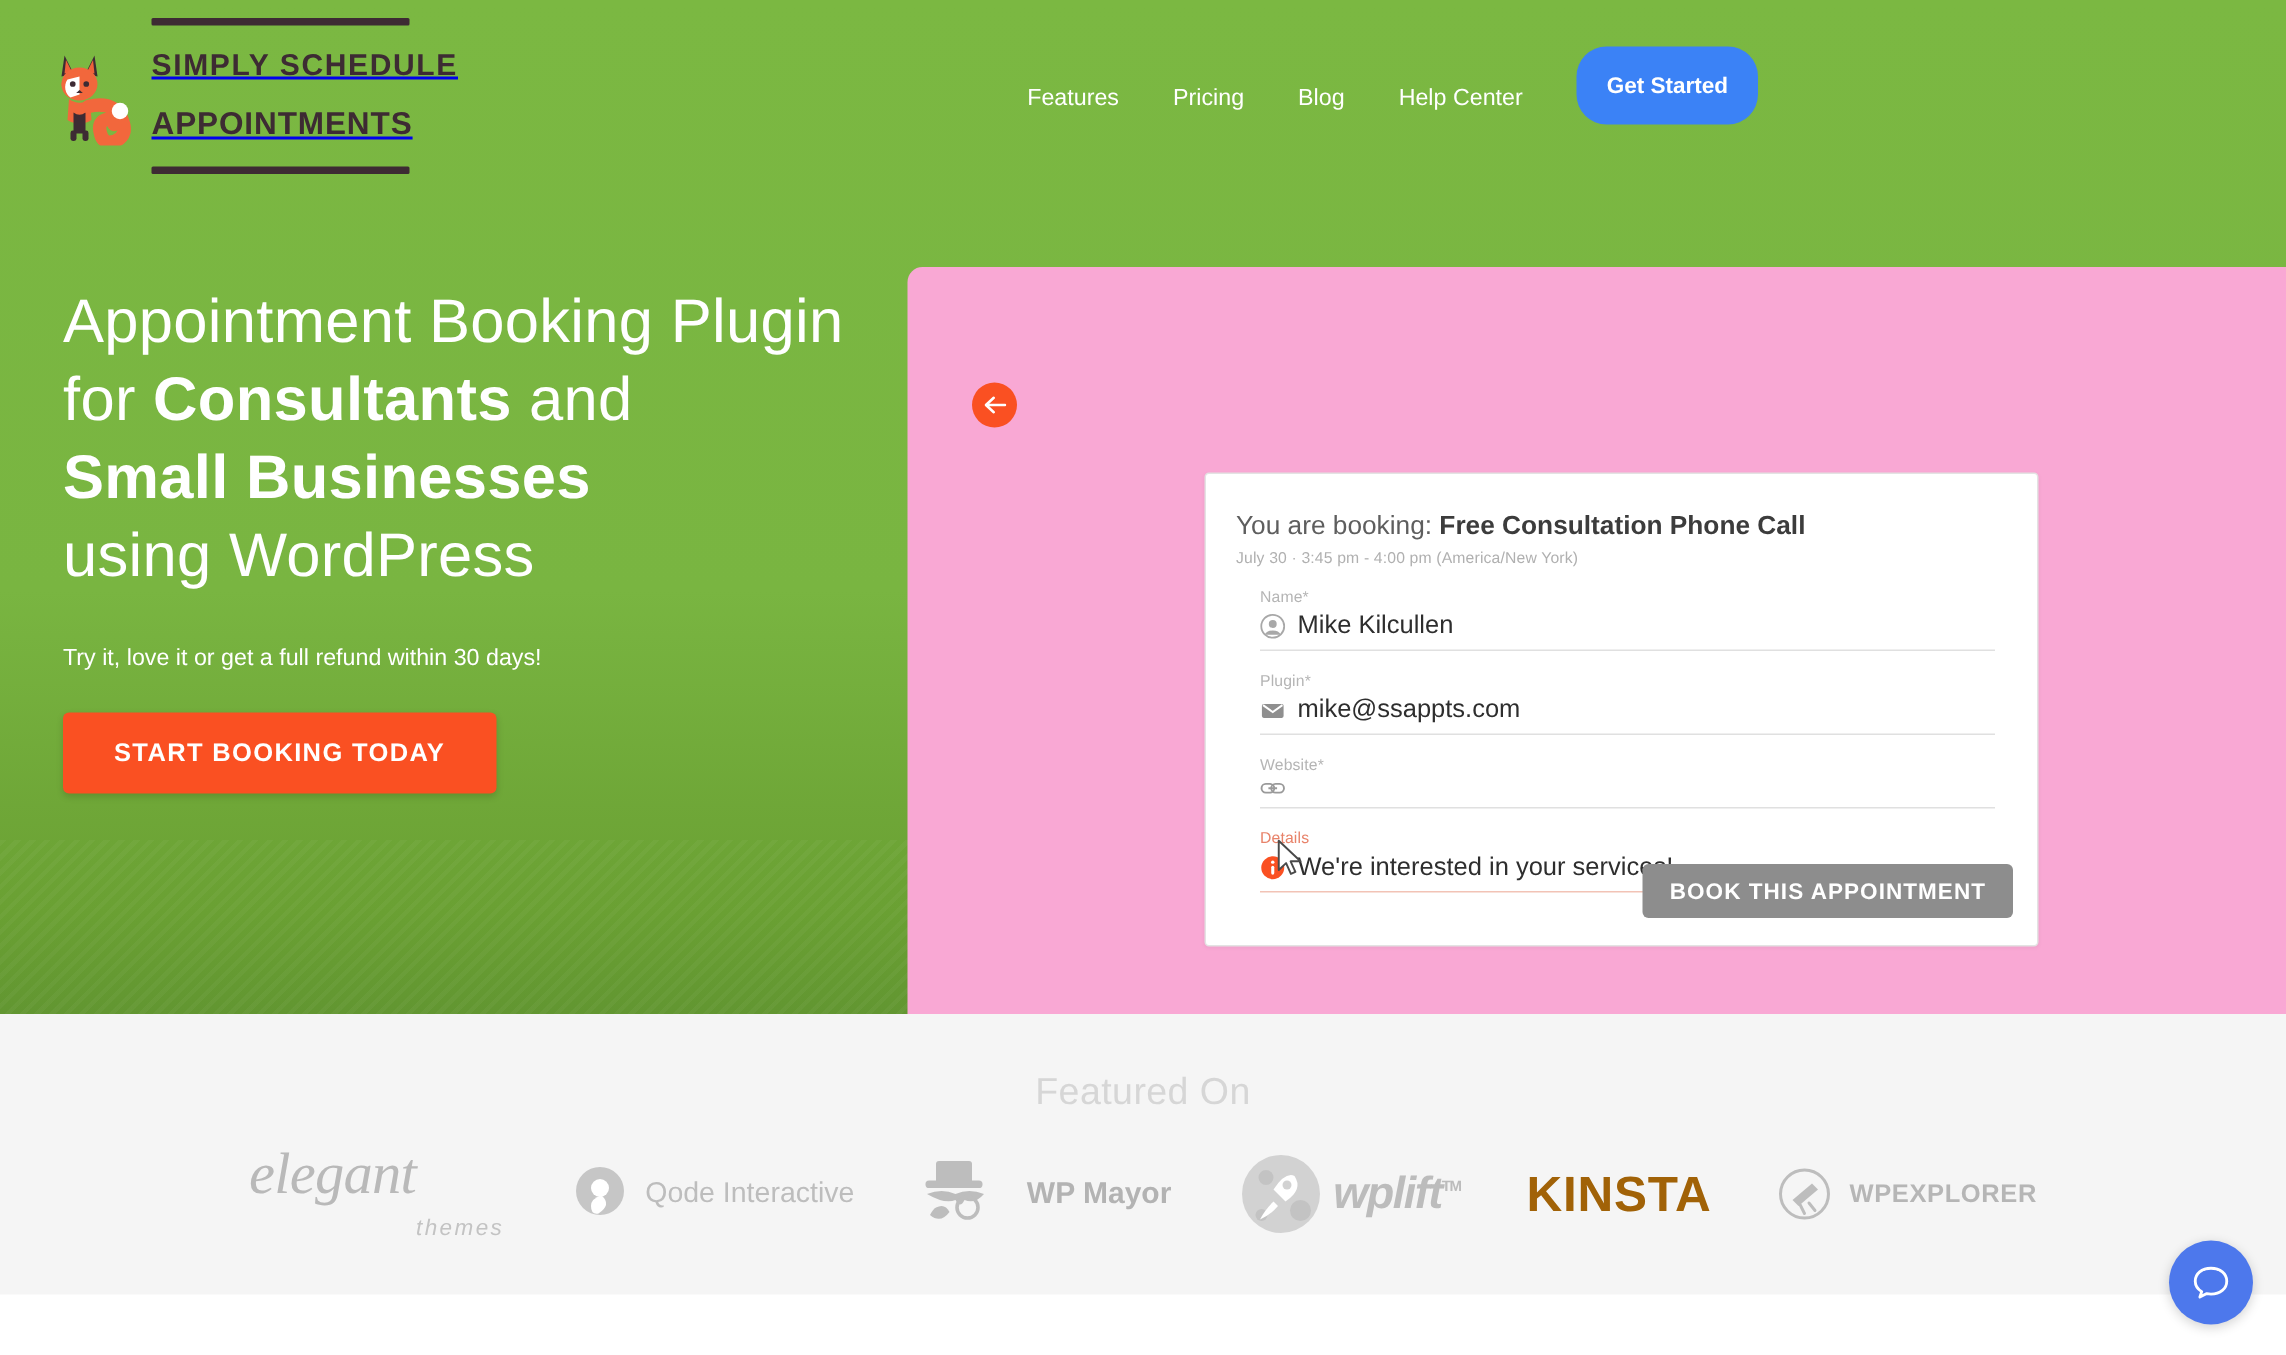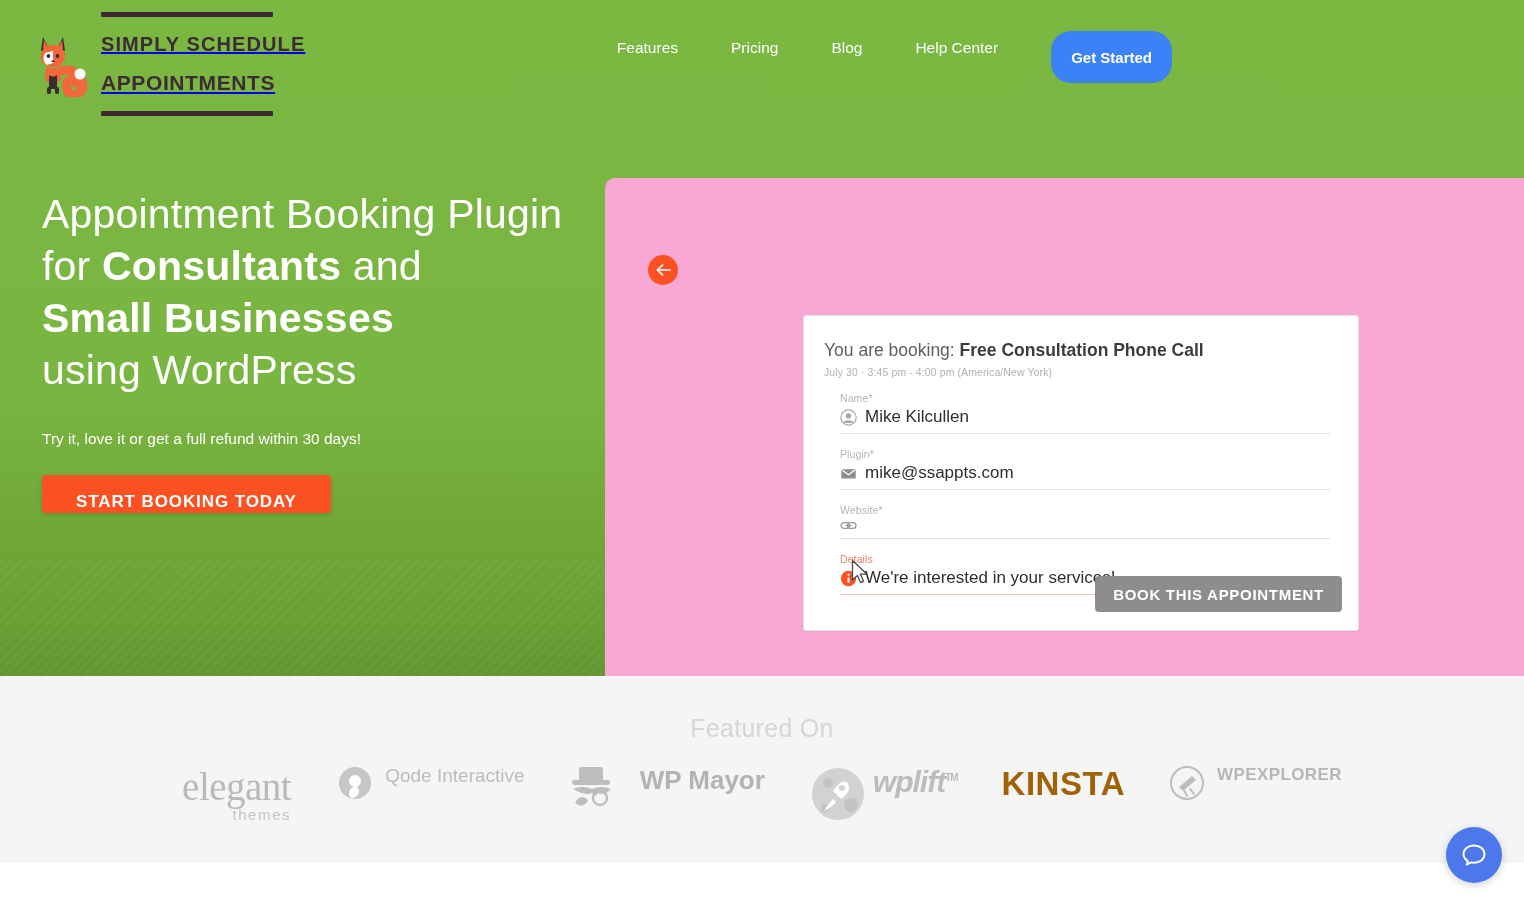--- a/index.html
+++ b/index.html
@@ -46,7 +46,7 @@
 
   .nav {
     position: absolute; right: 352px; top: 31px;
-    display: flex; align-items: flex-start; gap: 17px;
+    display: flex; align-items: flex-end; gap: 0;
   }
   .nav a {
     color: #ffffff; text-decoration: none; font-size: 15.5px;

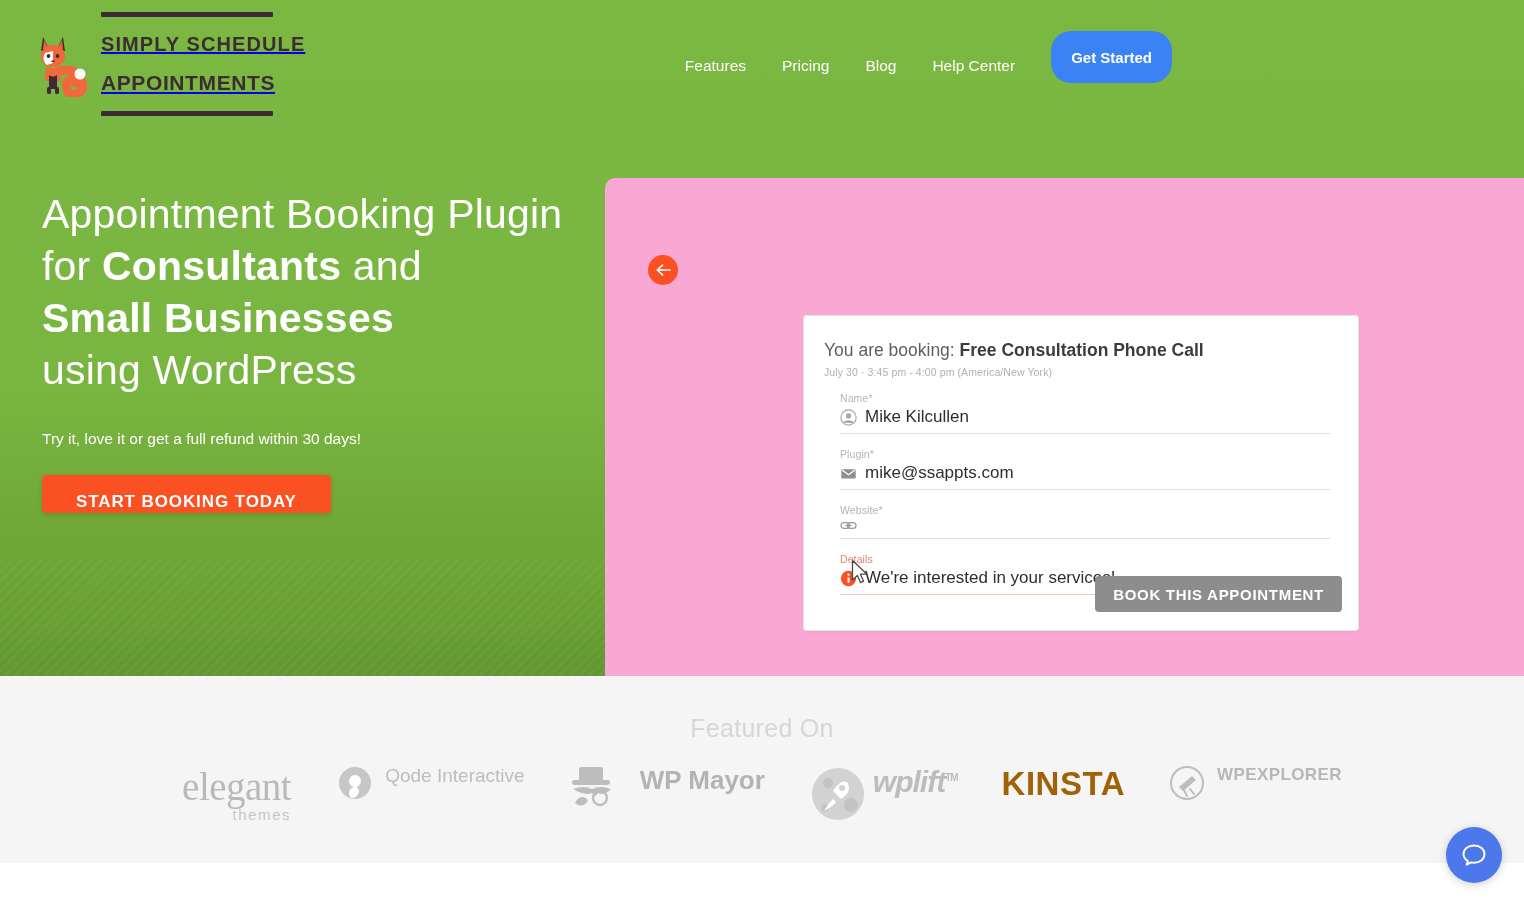--- a/index.html
+++ b/index.html
@@ -73,7 +73,7 @@
     margin-top: 26px; display: inline-block;
     background: #fa5022; color: #fff; border: none;
     font-size: 17px; font-weight: bold; letter-spacing: .9px;
-    padding: 0 34px; height: 38px; line-height: 54px; border-radius: 4px;
+    padding: 0 34px; height: 54px; line-height: 54px; border-radius: 4px;
     cursor: pointer; box-shadow: 0 2px 5px rgba(0,0,0,.14);
     font-family: "Liberation Sans", sans-serif;
   }

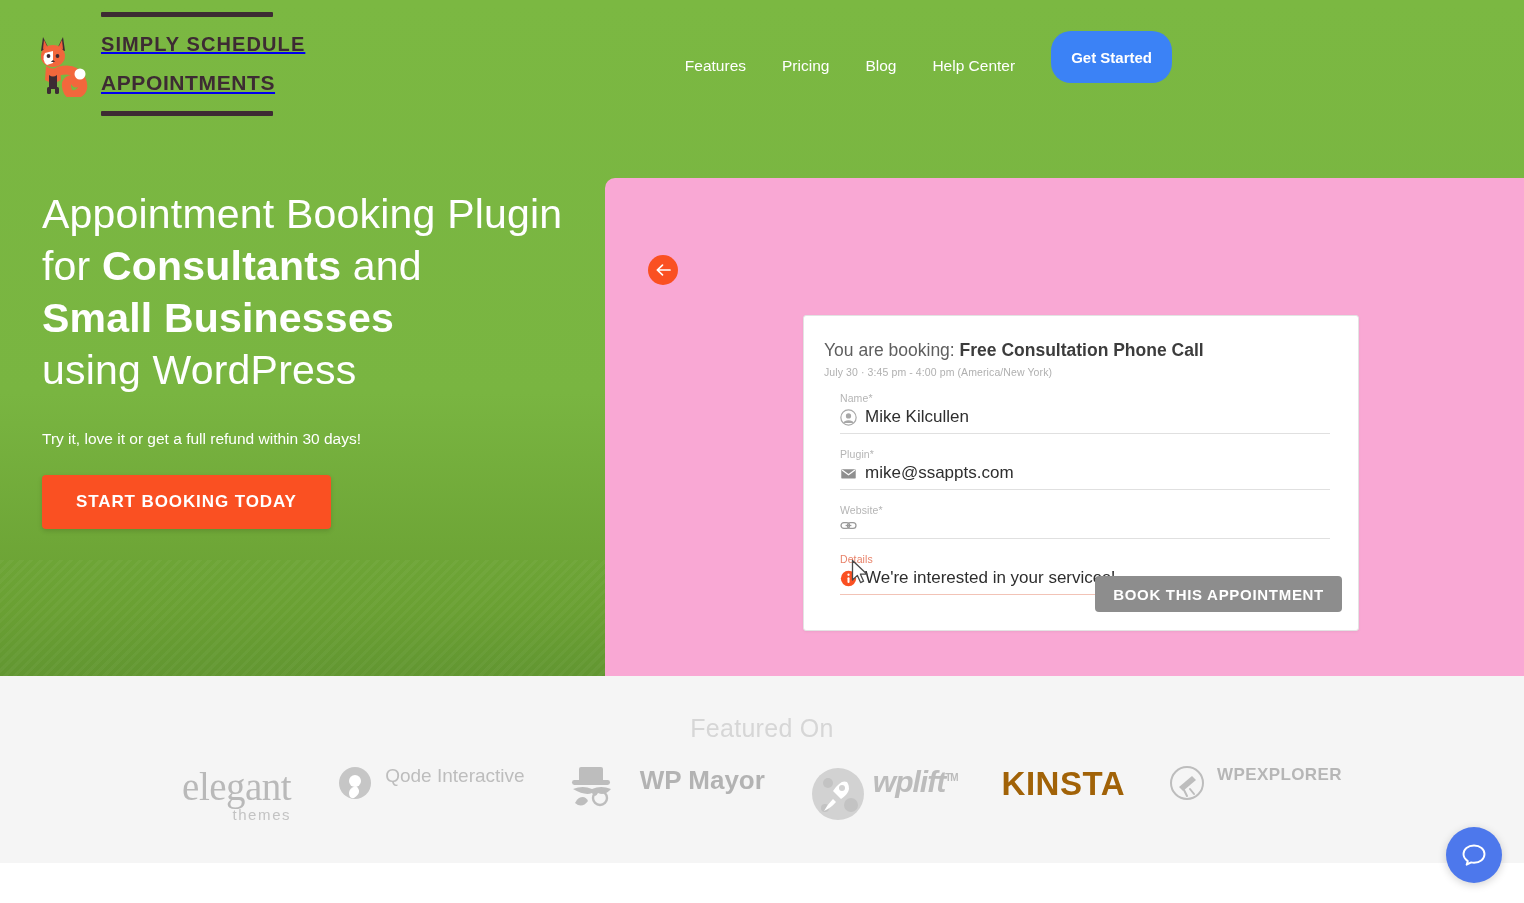--- a/index.html
+++ b/index.html
@@ -150,7 +150,7 @@
     flex: 0 0 auto; display: flex; justify-content: center;
     height: 62px; color: #b9b9b9; margin: 0 22px;
   }
-  .lg-elegant { flex-direction: column; align-items: flex-start; }
+  .lg-elegant { flex-direction: row; align-items: flex-start; font-style: italic; }
   .lg-elegant .w1 {
     font-family: "Liberation Serif", serif; font-size: 39px;
     color: #b9b9b9; line-height: .9; letter-spacing: -.5px;

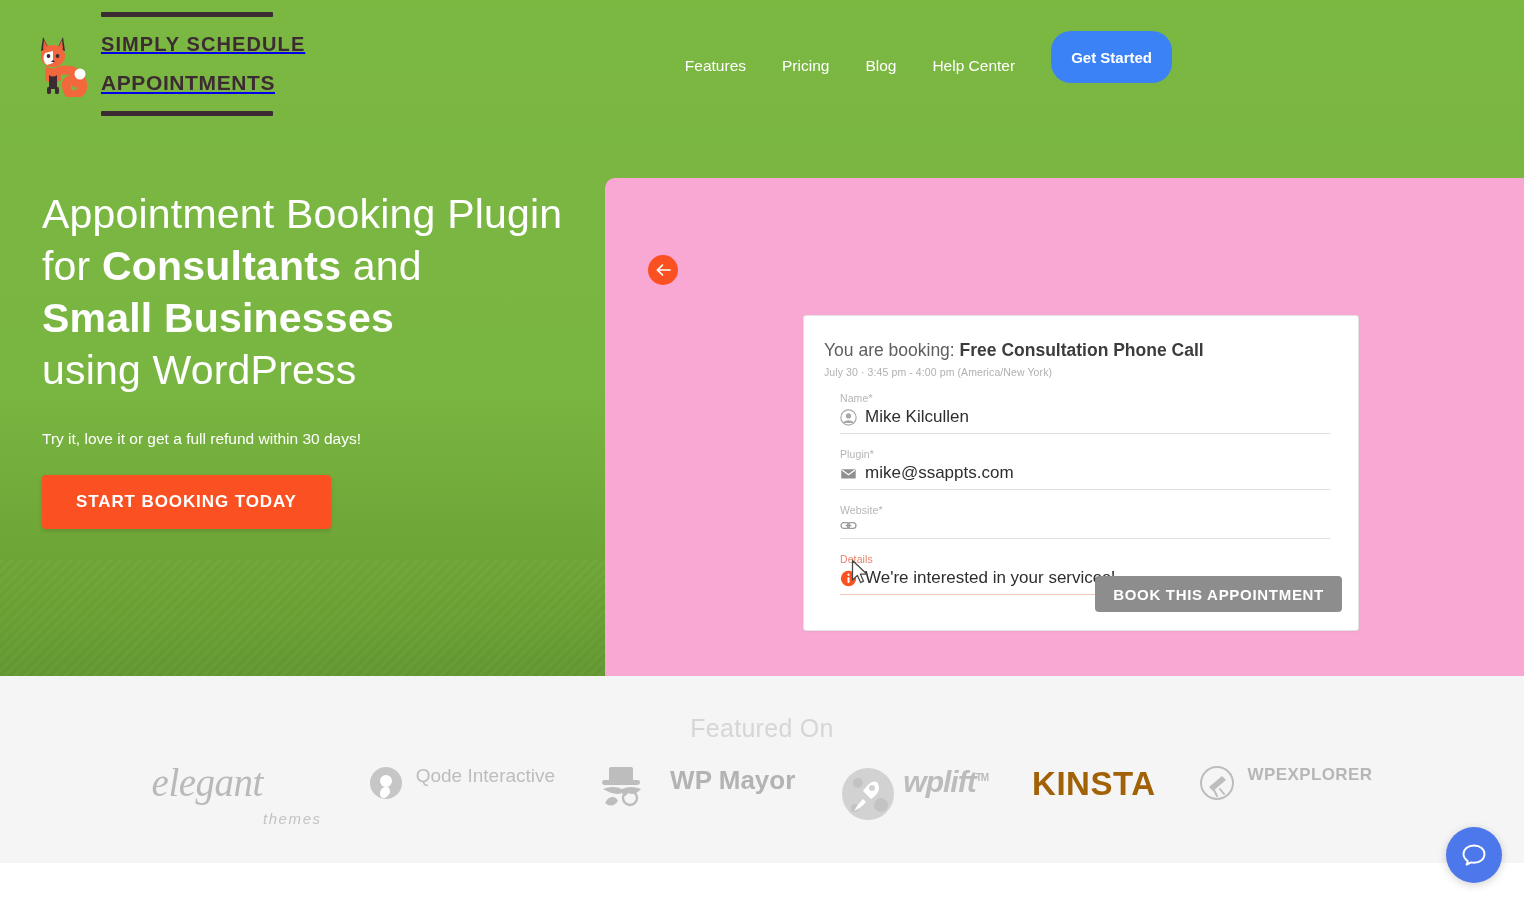--- a/index.html
+++ b/index.html
@@ -147,7 +147,7 @@
     gap: 0; margin-top: 22px; padding: 0 40px;
   }
   .logo-item {
-    flex: 0 0 auto; display: flex; justify-content: center;
+    flex: 0 0 auto; display: flex; align-items: center; justify-content: center;
     height: 62px; color: #b9b9b9; margin: 0 22px;
   }
   .lg-elegant { flex-direction: row; align-items: flex-start; font-style: italic; }

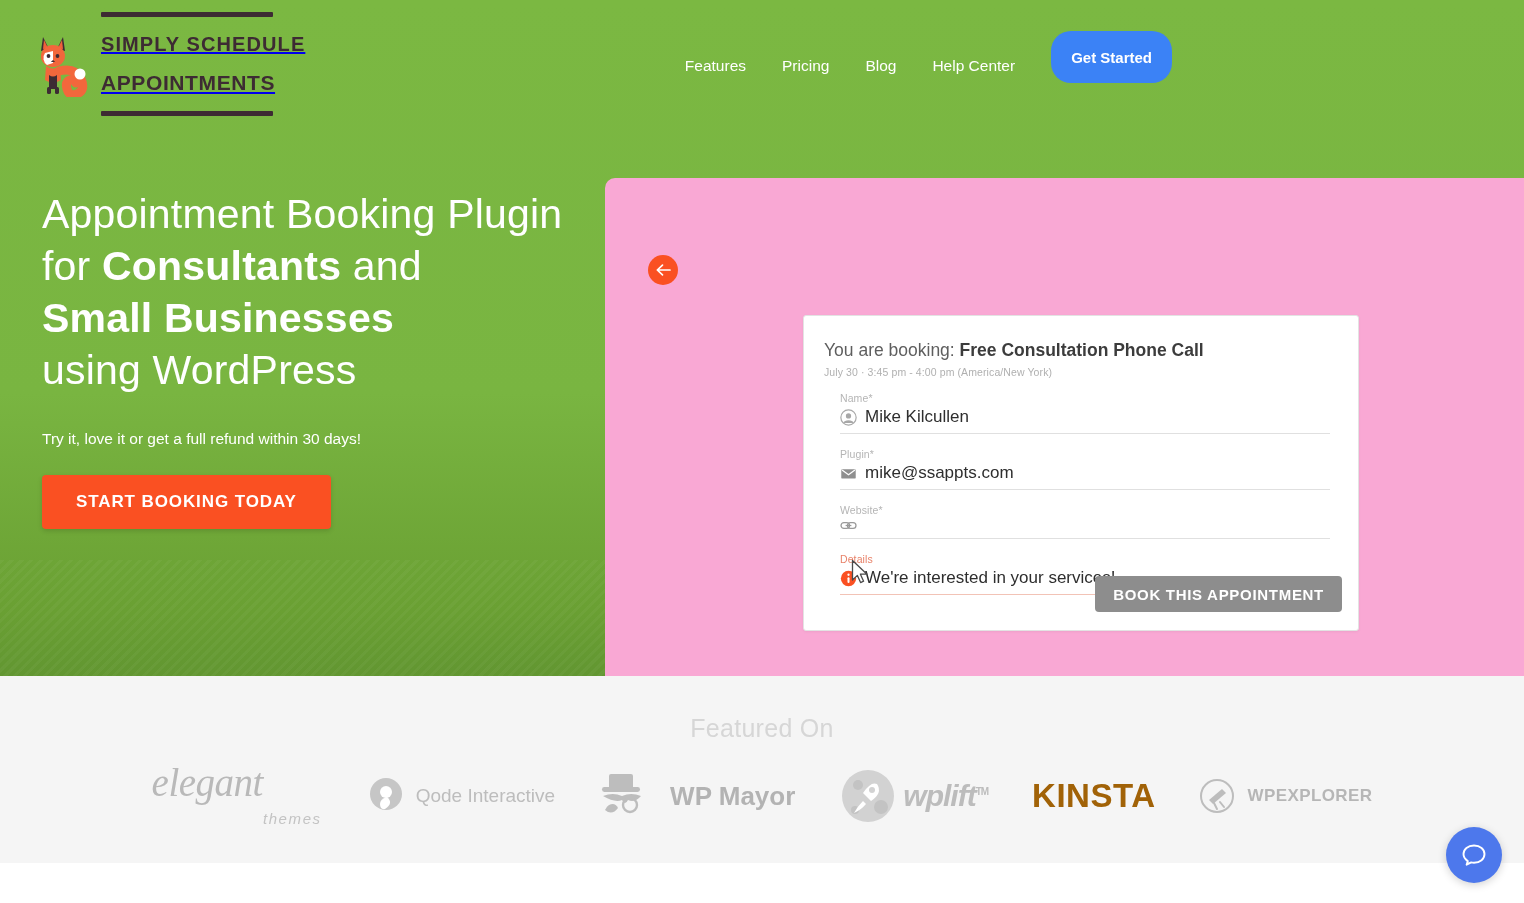--- a/index.html
+++ b/index.html
@@ -160,7 +160,7 @@
     letter-spacing: 1.6px; margin-top: 2px;
   }
   .lg-text-a { font-size: 19px; color: #bdbdbd; margin-left: 10px; white-space: nowrap; }
-  .lg-text-b { font-size: 26px; font-weight: bold; color: #b3b3b3; margin-left: 25px; white-space: nowrap; }
+  .lg-text-b { font-size: 20px; font-weight: bold; color: #b3b3b3; margin-left: 25px; white-space: nowrap; }
   .lg-text-c {
     font-size: 30px; font-weight: bold; font-style: italic; color: #bcbcbc;
     margin-left: 6px; letter-spacing: -1px;

